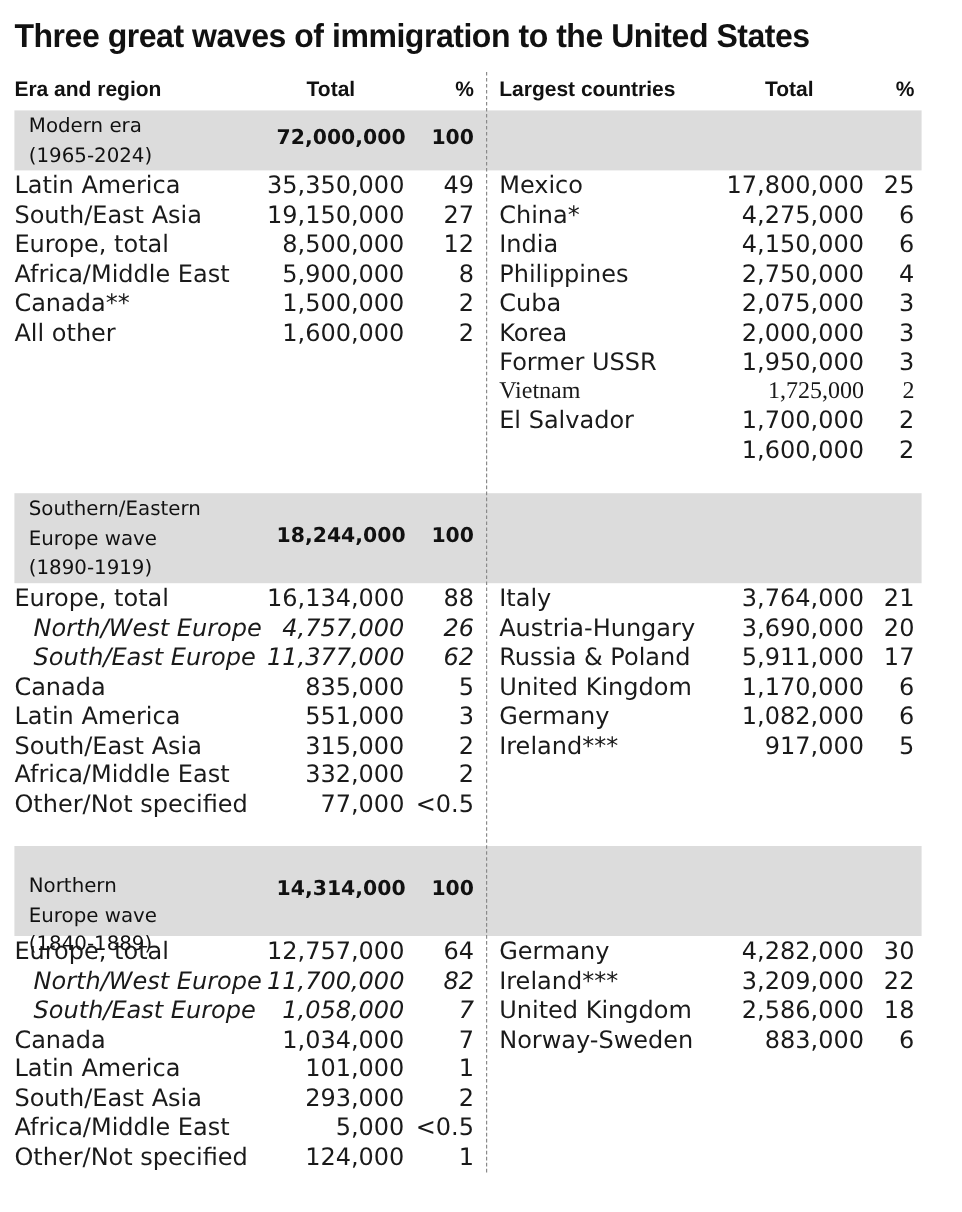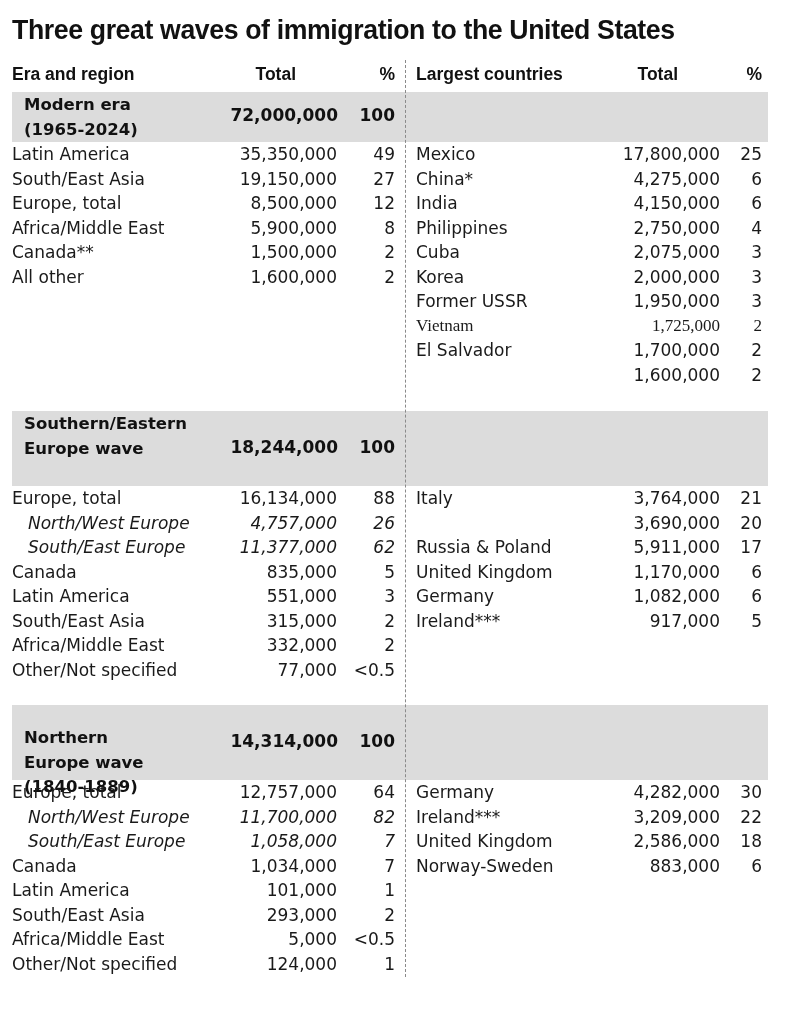--- a/index.html
+++ b/index.html
@@ -27,7 +27,7 @@
   }
   .band-label {
     position: absolute; left: 24px; font-family: "DejaVu Sans", sans-serif;
-    font-weight: bold; font-size: 16.5px; line-height: 24.5px; color: #111;
+    font-weight: normal; font-size: 16.5px; line-height: 24.5px; color: #111;
   }
   .band-total, .band-pct {
     position: absolute; font-family: "DejaVu Sans", sans-serif;

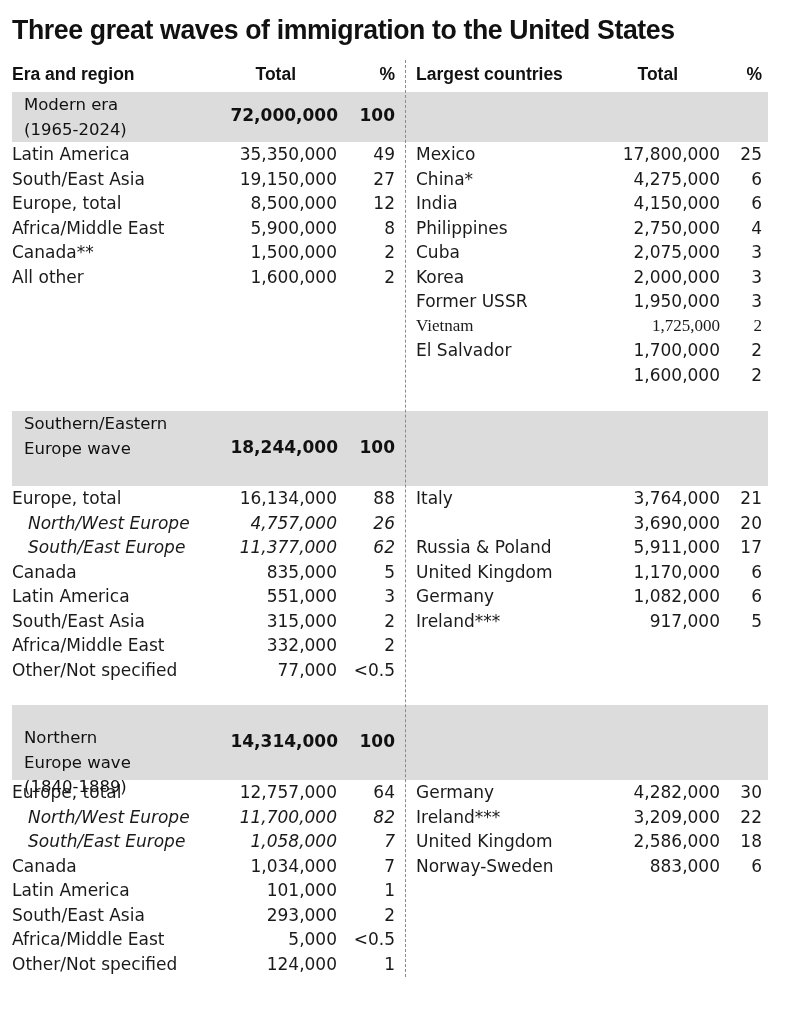--- a/index.html
+++ b/index.html
@@ -34,7 +34,7 @@
     font-weight: bold; font-size: 17px; color: #111; text-align: right;
   }
 
-  .row { position: absolute; height: 24.5px; font-family: "DejaVu Sans", sans-serif; font-size: 17px; line-height: 24.5px; color: #1a1a1a; }
+  .row { position: absolute; height: 24.5px; font-family: "DejaVu Sans", sans-serif; font-size: 20px; line-height: 24.5px; color: #1a1a1a; }
   .cell { position: absolute; top: 0; white-space: nowrap; }
   .c-name { left: 12px; }
   .c-name.sub { left: 28px; font-style: italic; }

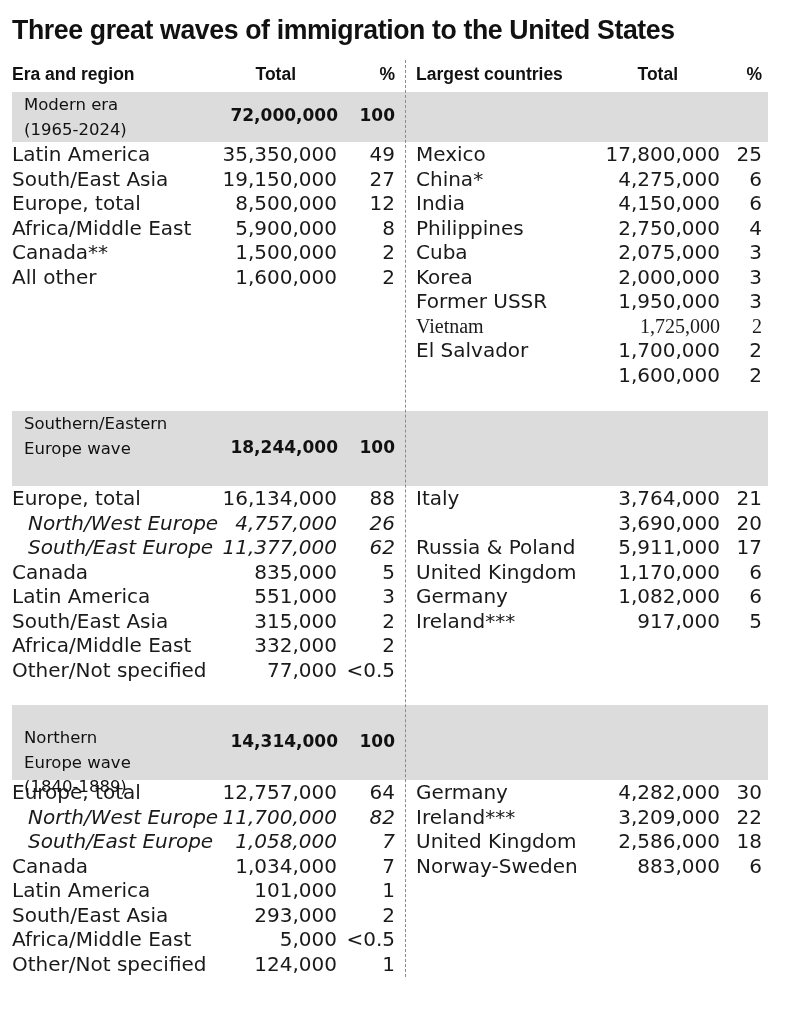--- a/index.html
+++ b/index.html
@@ -155,6 +155,7 @@
     <div class="band-label" style="top: 412px;">
       <div class="">Southern/Eastern</div>
       <div class="">Europe wave</div>
+      <div class="">(1890-1919)</div>
     </div>
     <div class="band-total" style="top: 436.5px; right: 464px;">18,244,000</div>
     <div class="band-pct" style="top: 436.5px; right: 407px;">100</div>

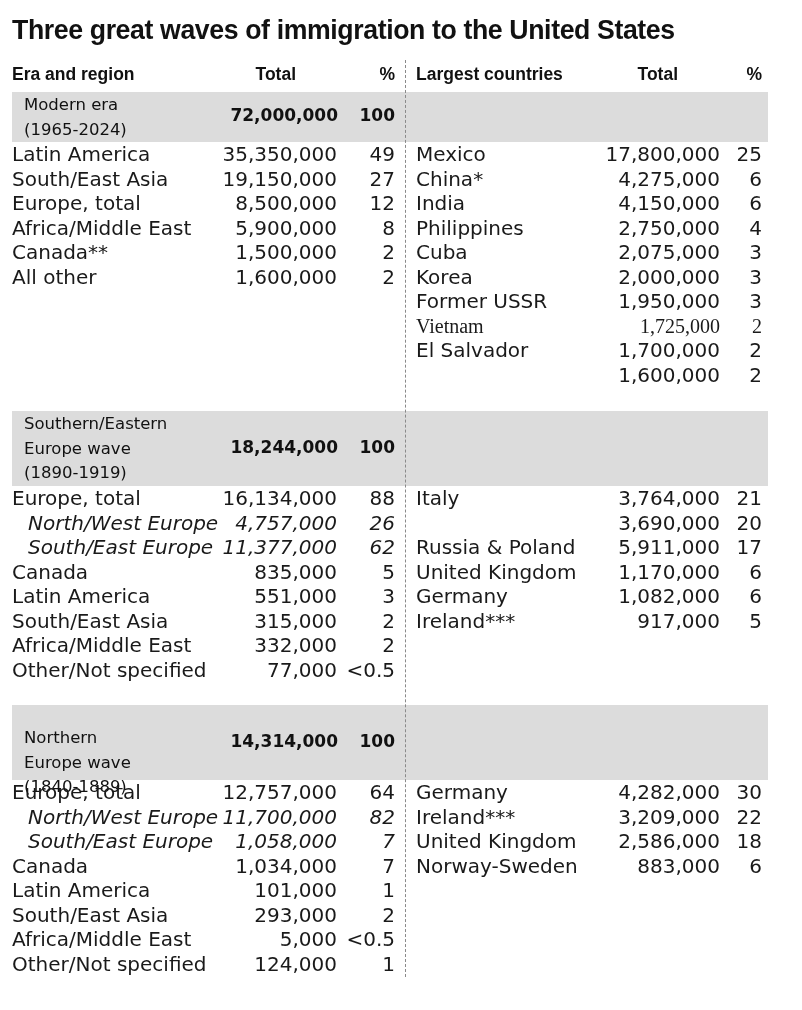--- a/index.html
+++ b/index.html
@@ -205,6 +205,7 @@
       <div class="cell c-pct">21</div>
     </div>
     <div class="row rrow" style="top: 510.5px;">
+      <div class="cell c-cname">Austria-Hungary</div>
       <div class="cell c-total">3,690,000</div>
       <div class="cell c-pct">20</div>
     </div>

